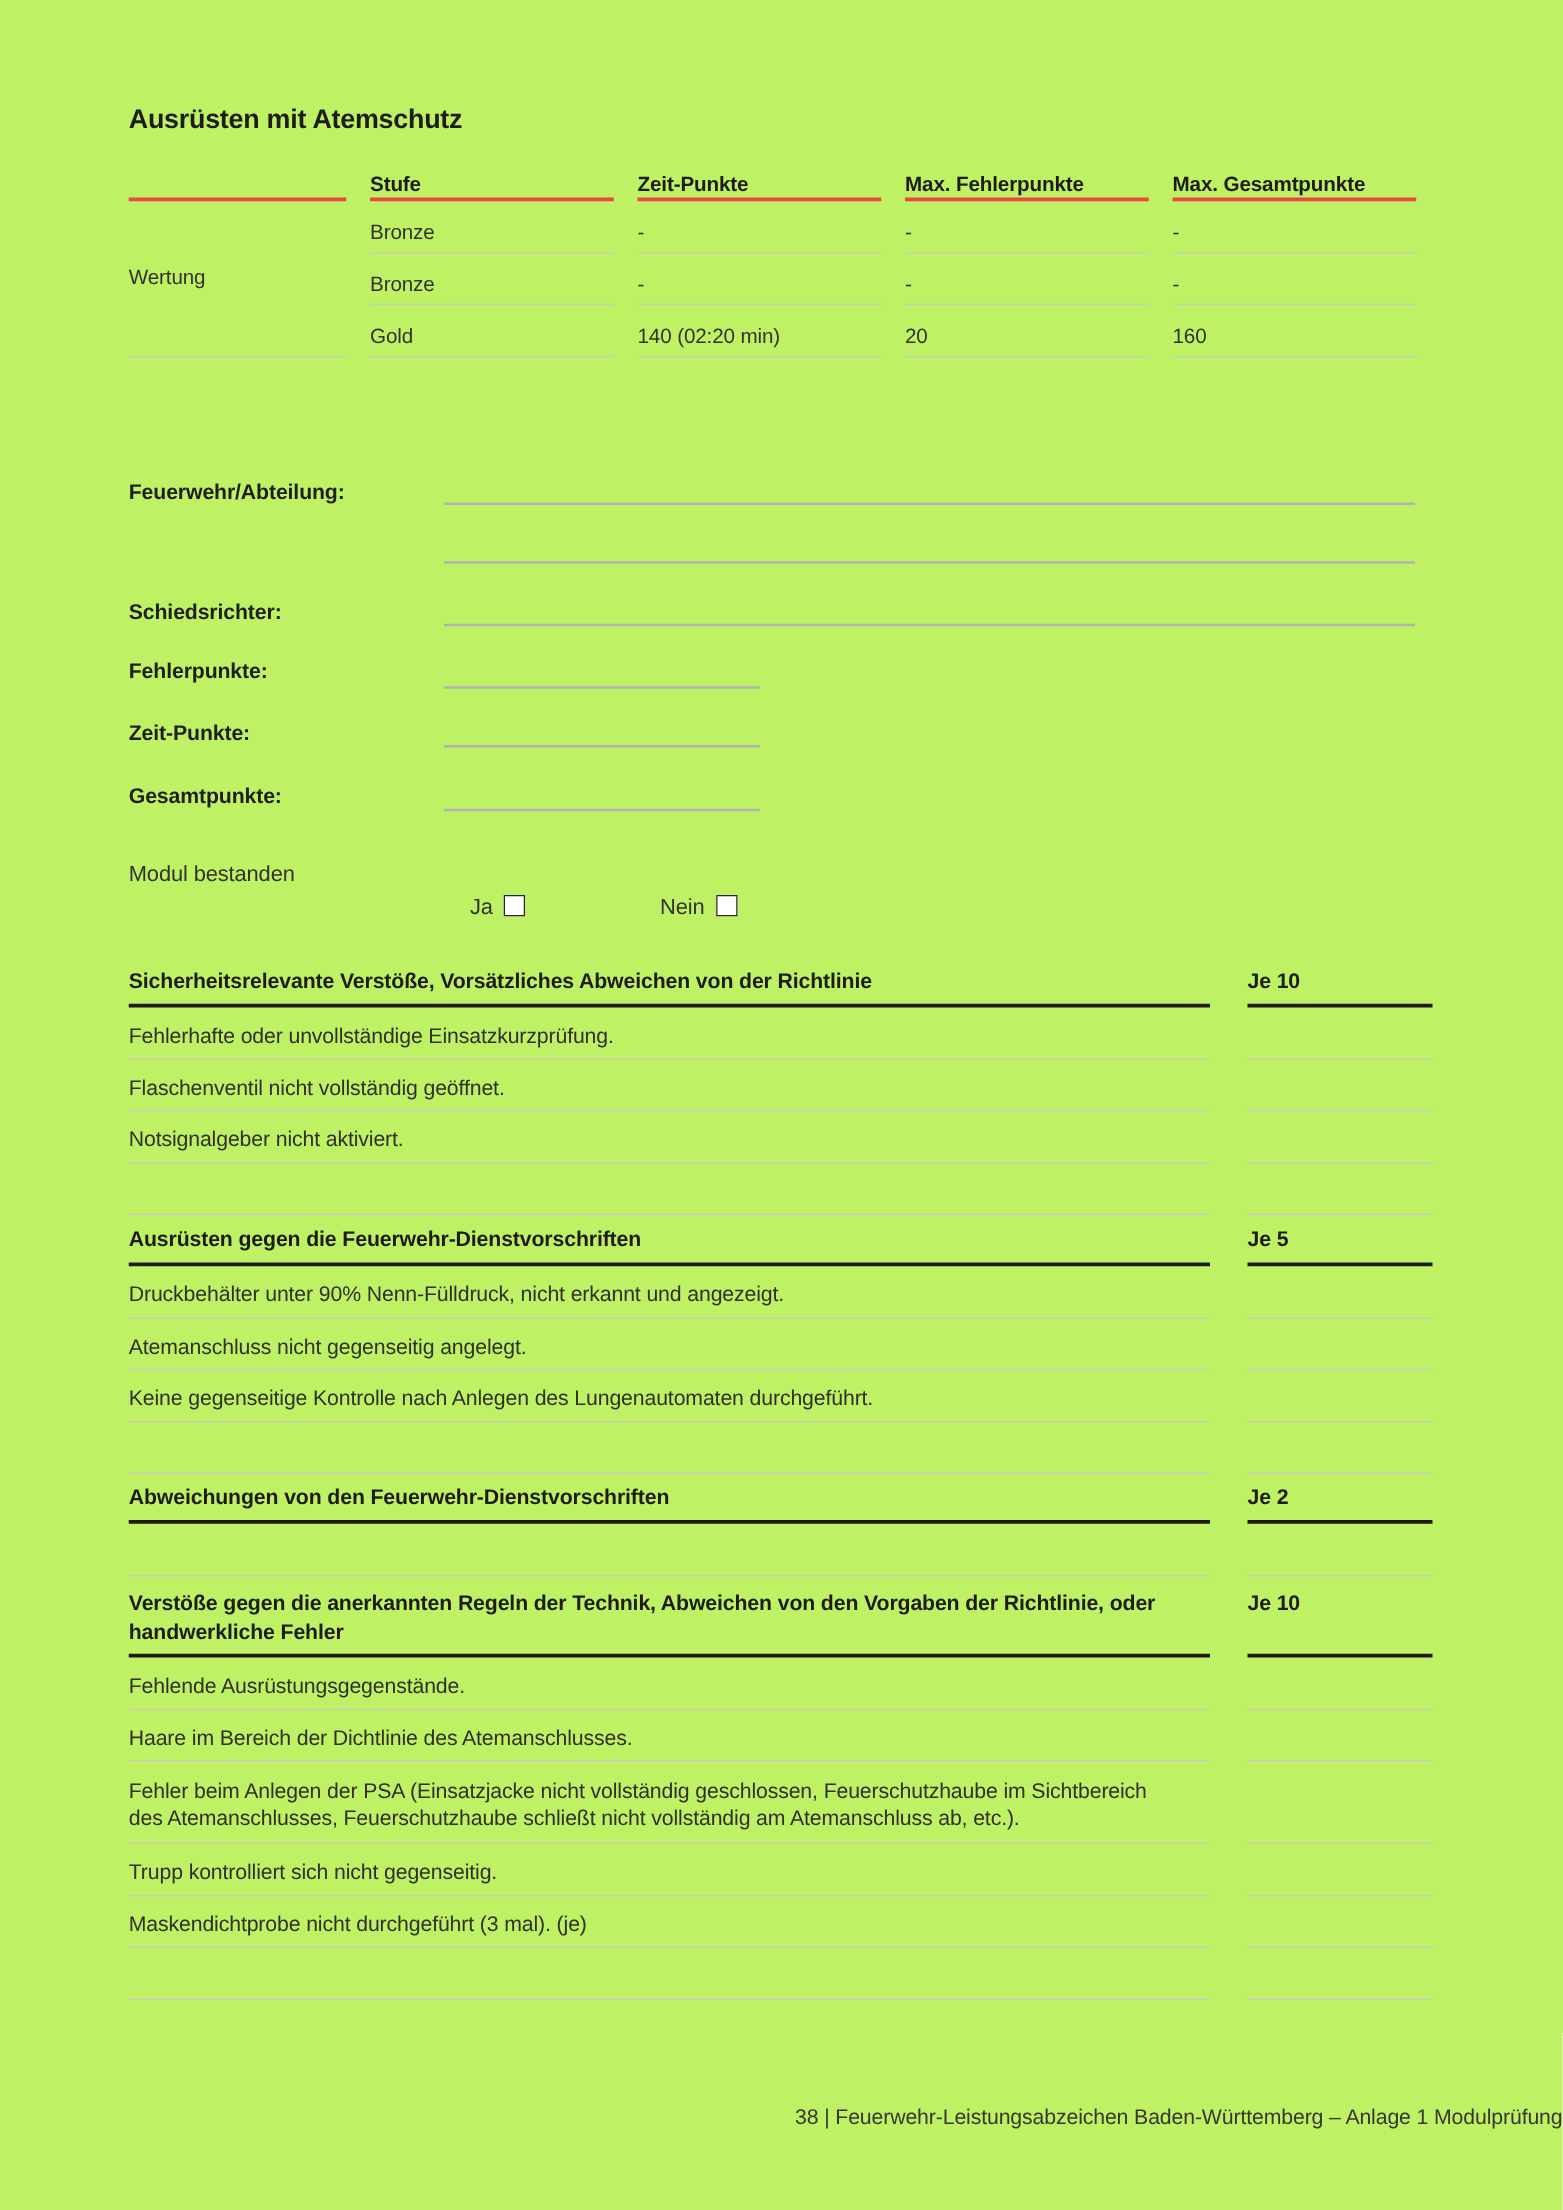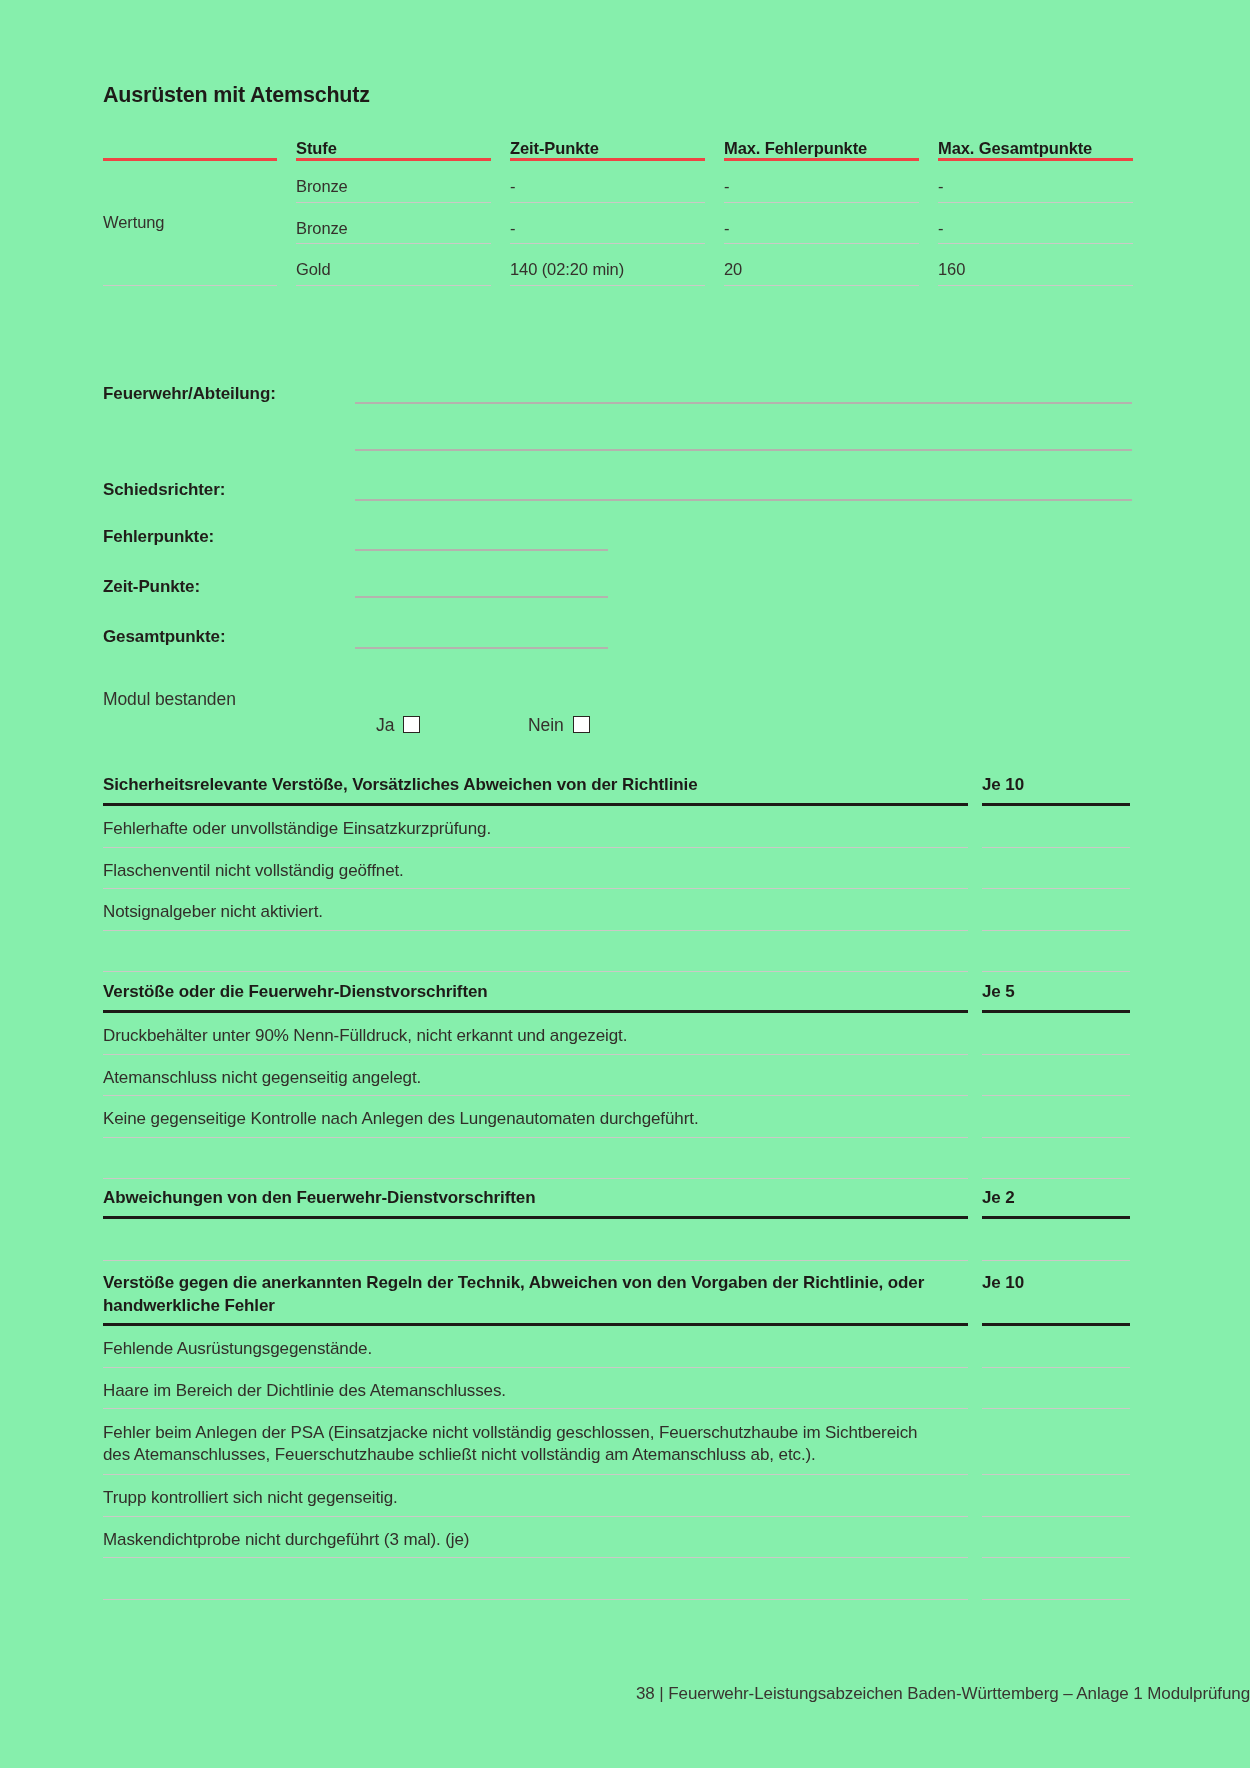--- a/index.html
+++ b/index.html
@@ -4,7 +4,7 @@
 <style>
   html,body { margin:0; padding:0; background:#ffffff; }
   .page {
-    position:relative; width:1250px; height:1768px; background:#86efac;
+    position:relative; width:1250px; height:1768px; background:#bef264;
     font-family:"Liberation Sans","DejaVu Sans",sans-serif;
     color:#2b2823; overflow:hidden; letter-spacing:-0.1px;
   }

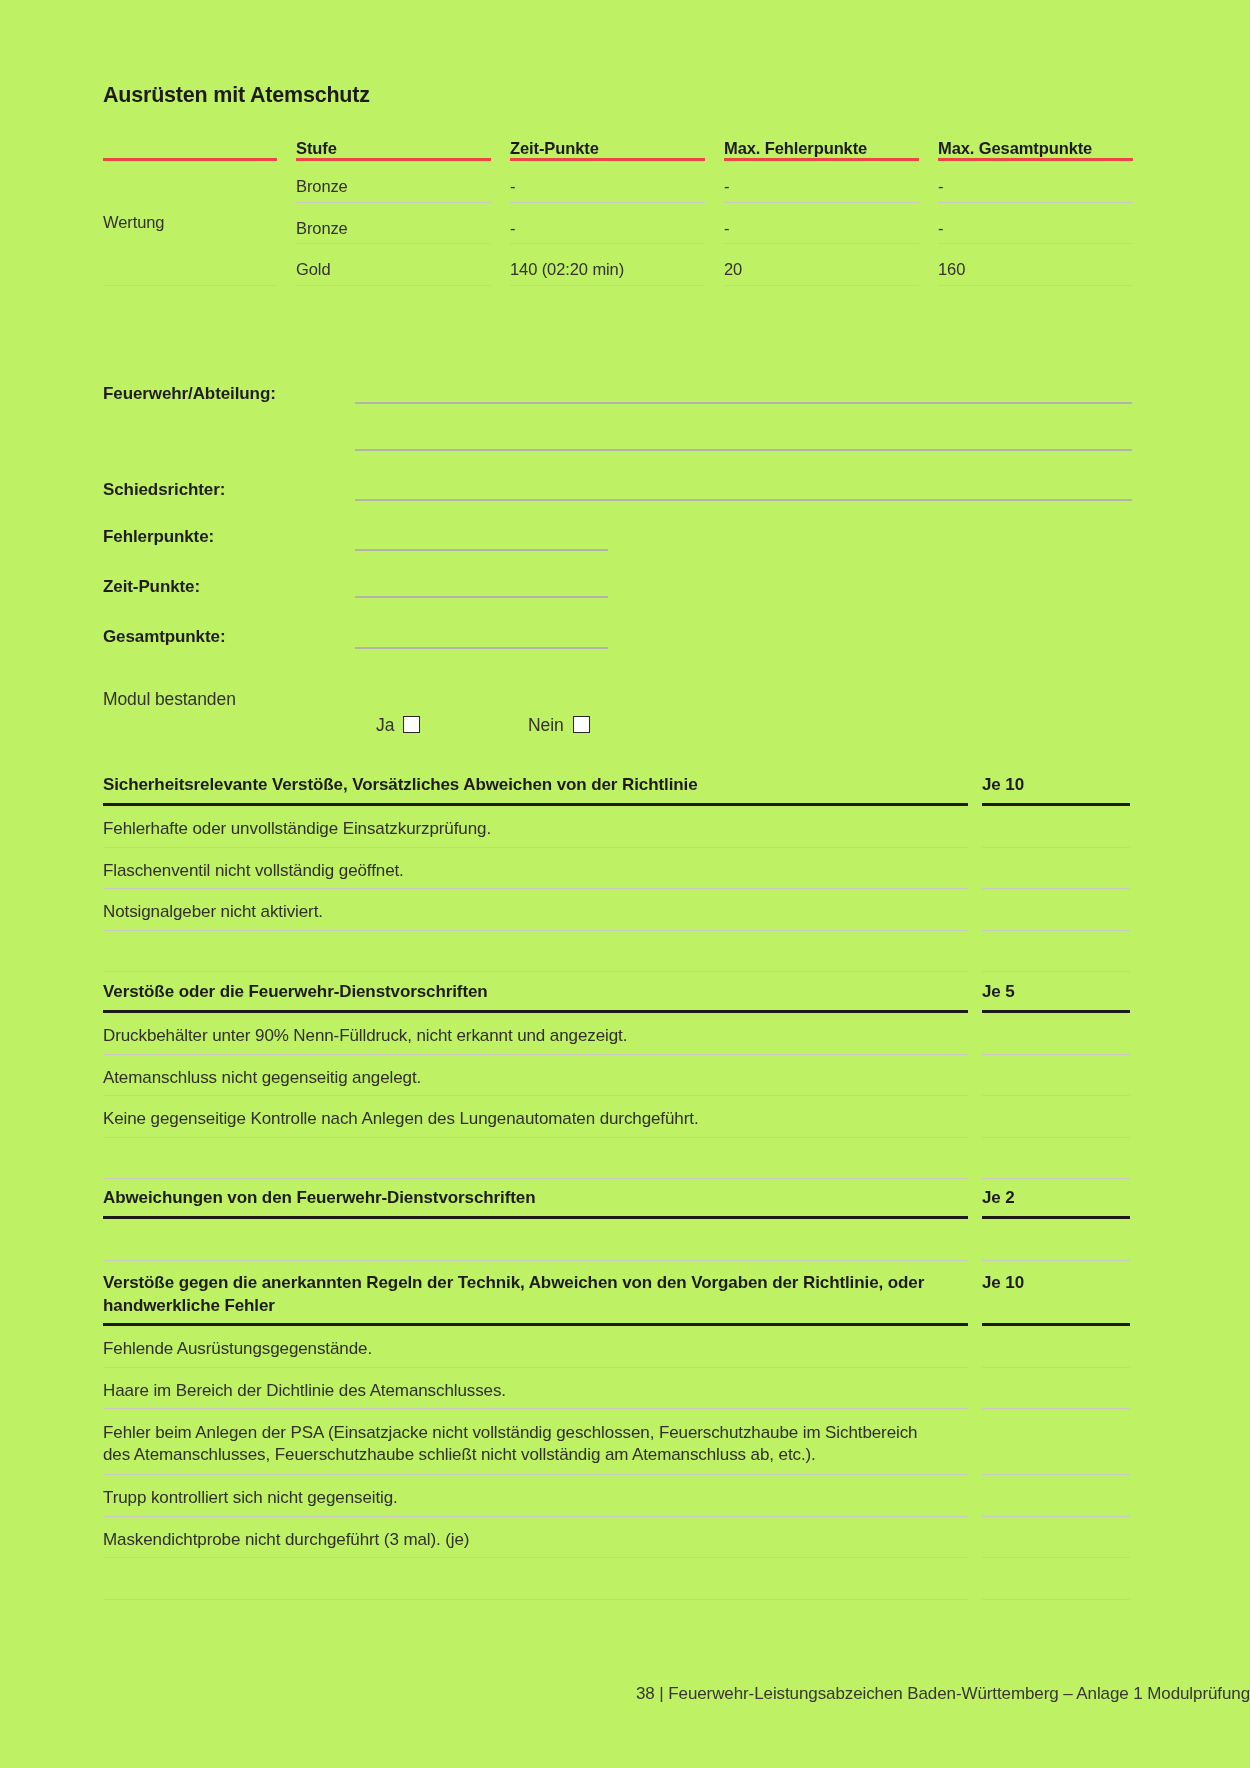--- a/index.html
+++ b/index.html
@@ -35,7 +35,7 @@
              margin-left:9px; vertical-align:-2px; background:#fff; }
 
   
-  .sec { left:103px; width:1029px; display:grid; grid-template-columns:865px 148px; column-gap:14px; }
+  .sec { left:103px; width:1029px; display:grid; grid-template-columns:865px 148px; column-gap:30px; }
   .head-main, .head-pts { line-height:20px; padding-bottom:8px; border-bottom:3px solid #1d1a17;
                           font-weight:bold; font-size:17px; color:#1e1b18; }
   .head-main { grid-column:1; }

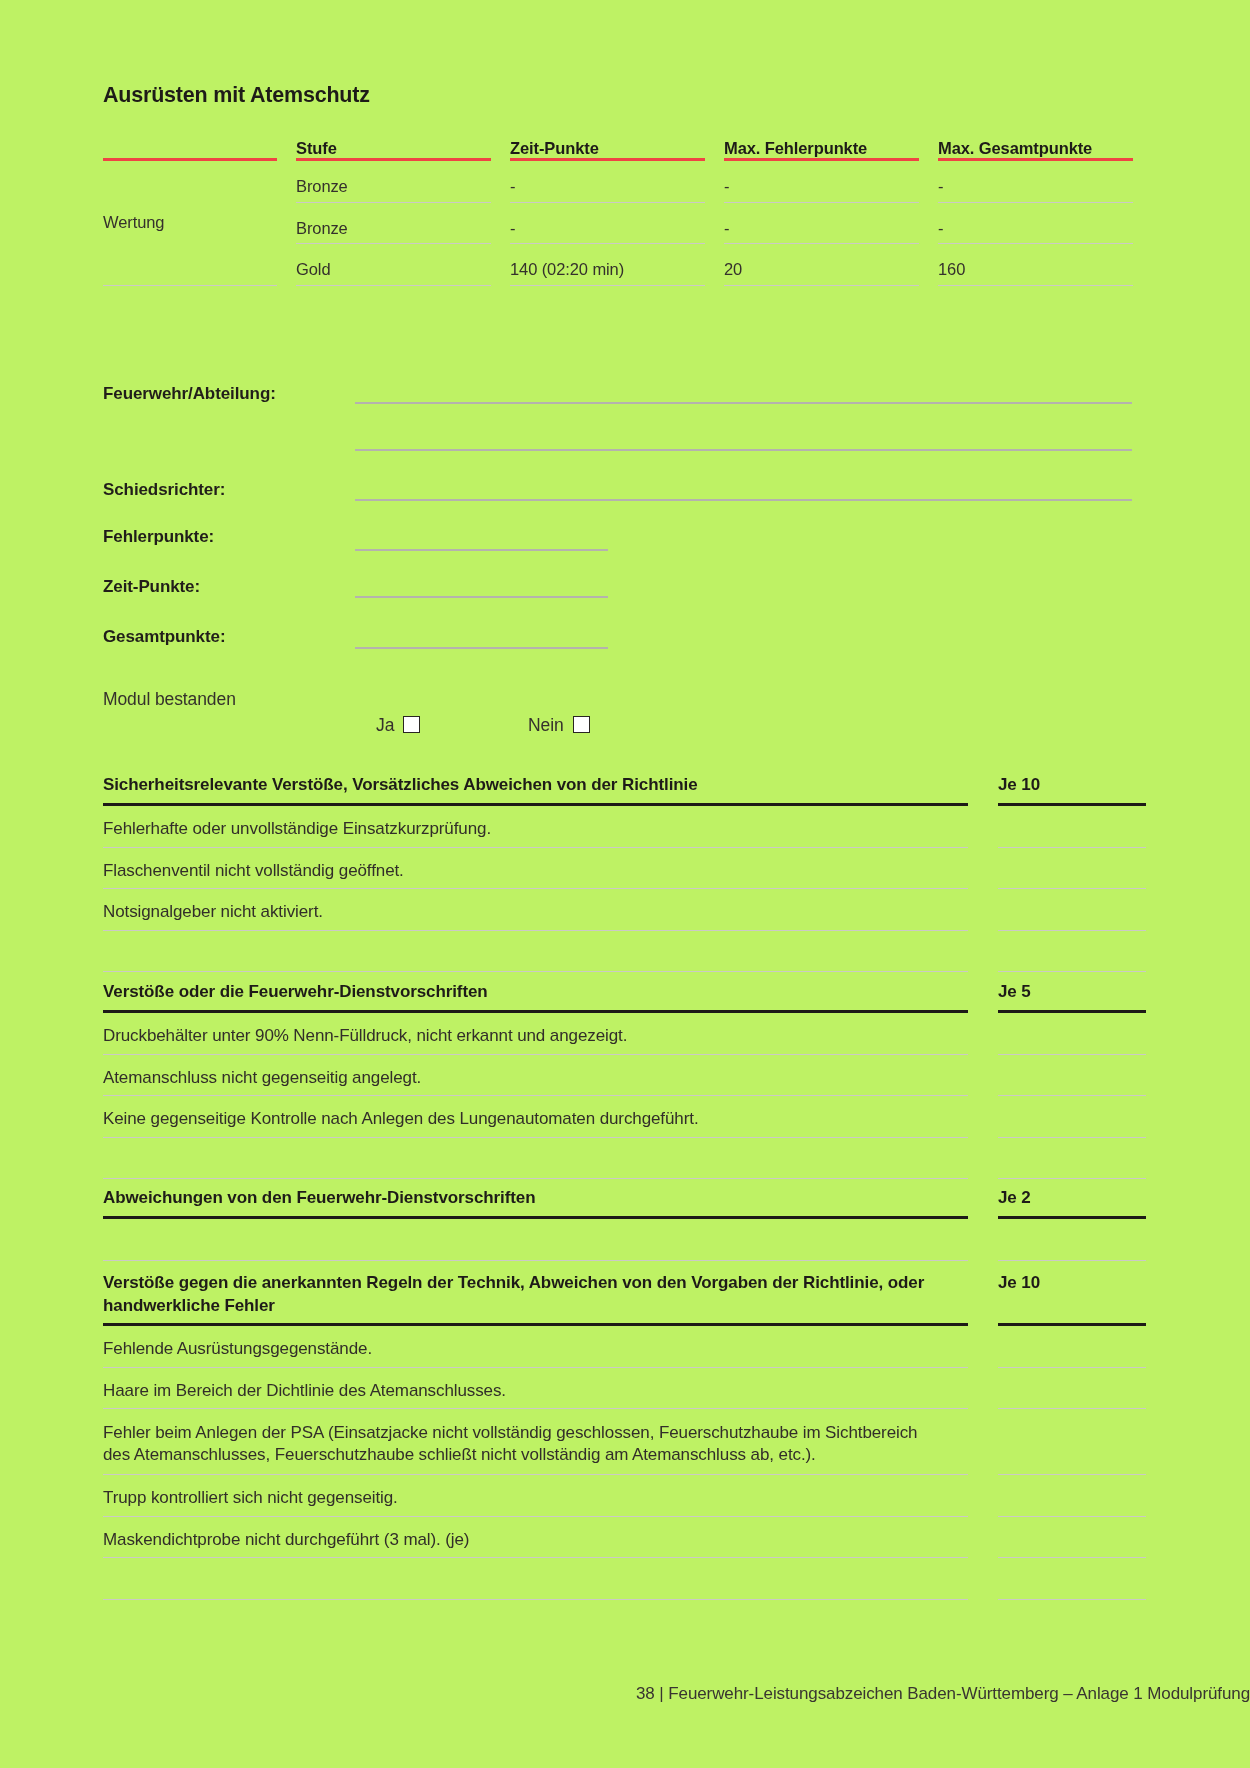--- a/index.html
+++ b/index.html
@@ -119,7 +119,7 @@
   </div>
 
   <div class="abs sec" style="top:982px">
-    <div class="head-main">Verstöße oder die Feuerwehr-Dienstvorschriften</div>
+    <div class="head-main">Ausrüsten gegen die Feuerwehr-Dienstvorschriften</div>
     <div class="head-pts">Je 5</div>
     <div class="cell-main">Druckbehälter unter 90% Nenn-Fülldruck, nicht erkannt und angezeigt.</div>
     <div class="cell-pts"></div>

